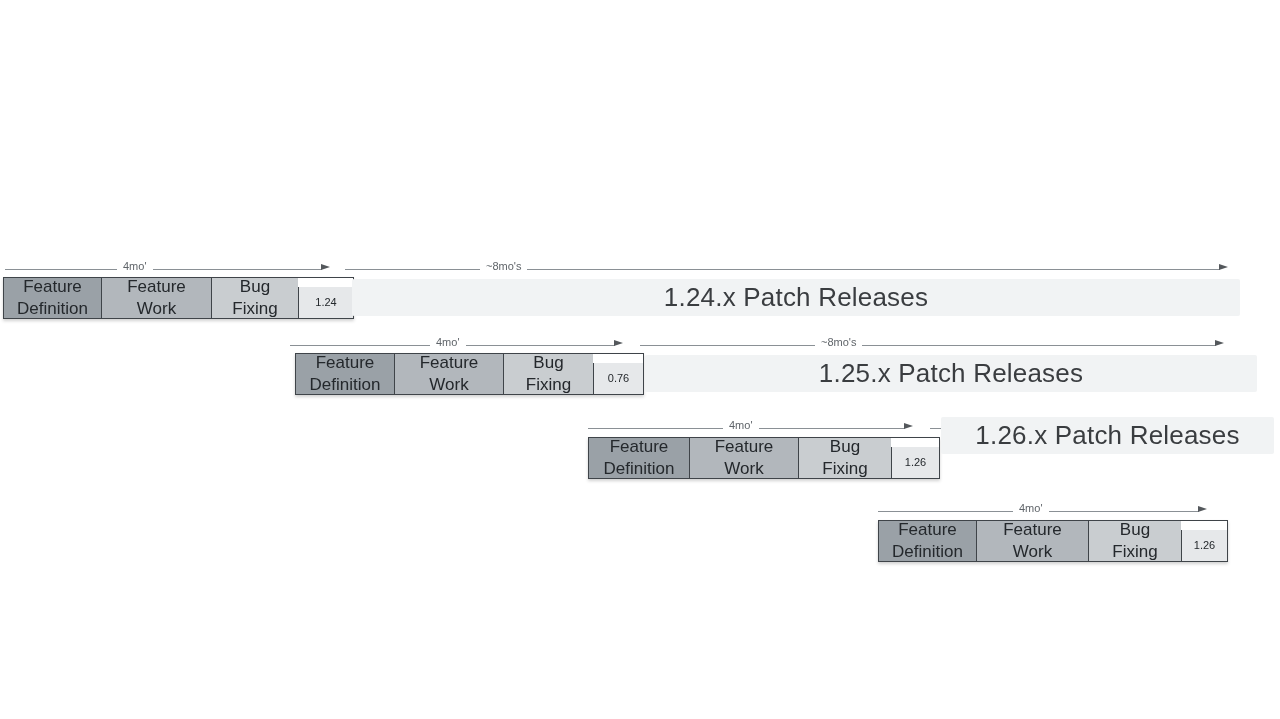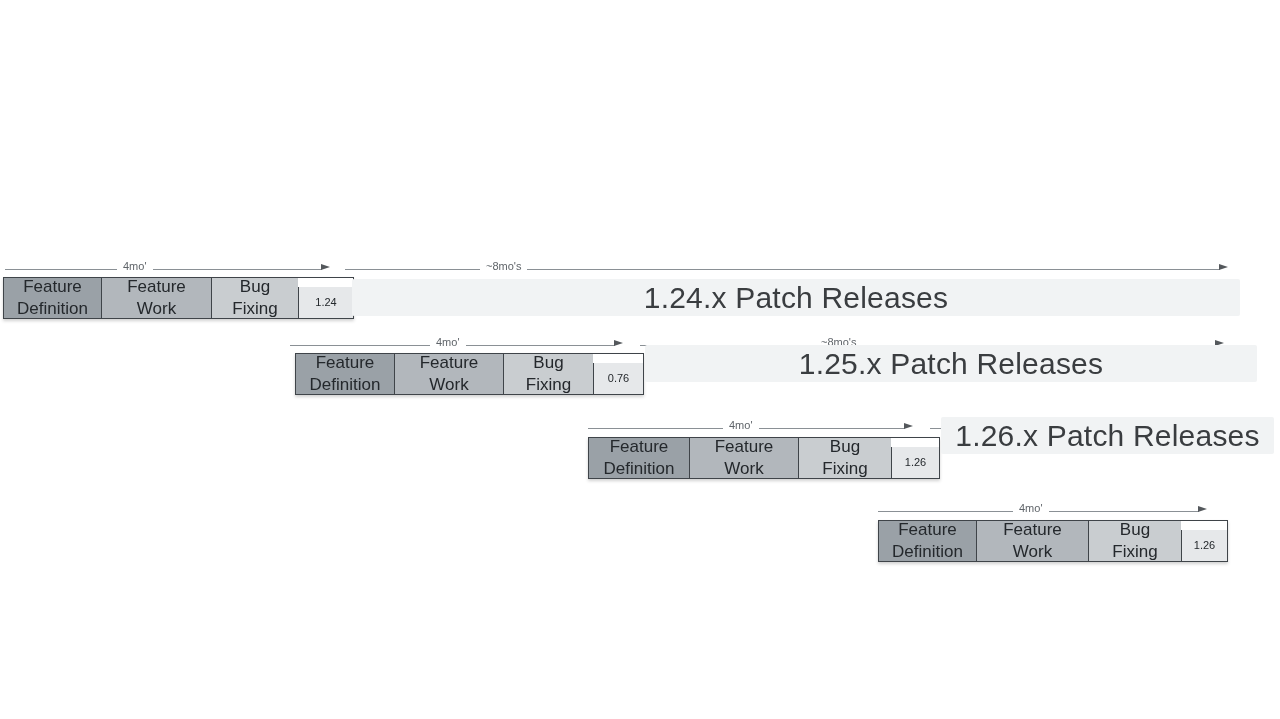--- a/index.html
+++ b/index.html
@@ -45,7 +45,7 @@
     display:flex;align-items:center;justify-content:center;
   }
   .patchtext{
-    font-size:30px;color:var(--patch-text,#3a3d40);
+    font-size:26px;color:var(--patch-text,#3a3d40);
     letter-spacing:0.2px;white-space:nowrap;
   }
 </style>

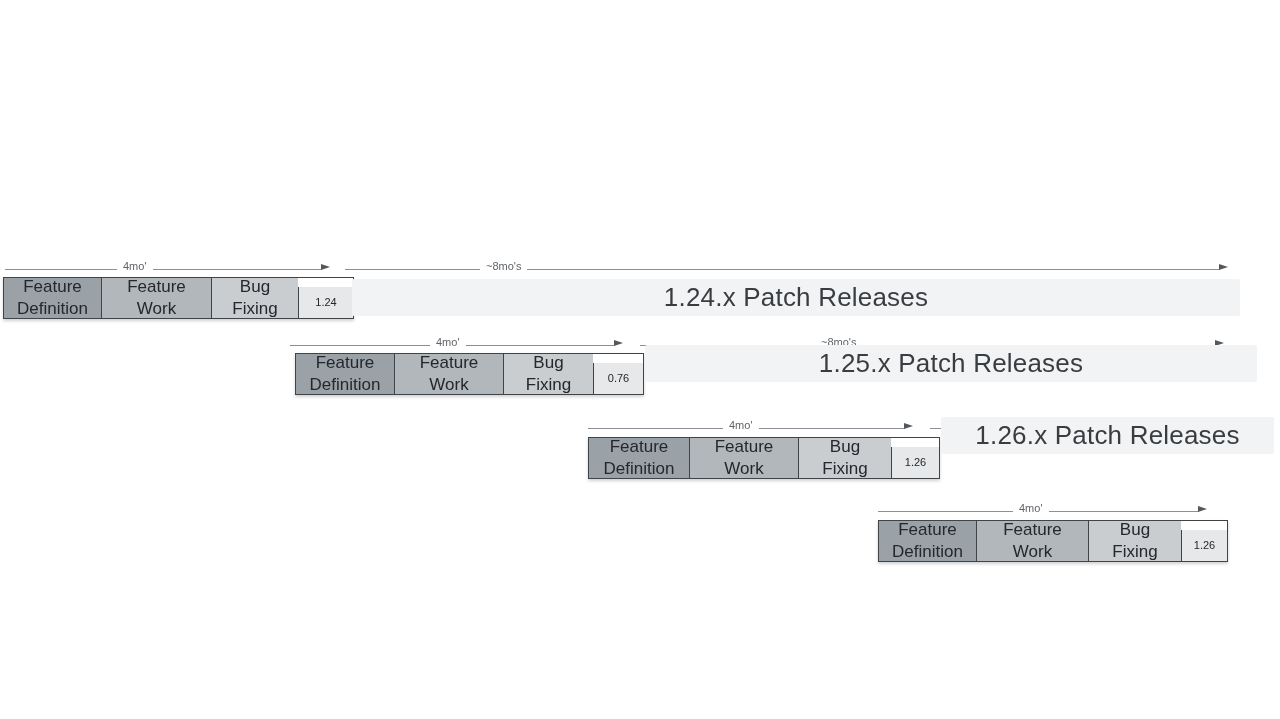--- a/index.html
+++ b/index.html
@@ -100,7 +100,7 @@
 Fixing</span></div>
     <div class="box ver" style="width:50px"><span>0.76</span></div>
   </div>
-  <div class="patchbar" style="left:645px;top:345px;width:612px;">
+  <div class="patchbar" style="left:645px;top:355px;width:612px;">
     <span class="patchtext">1.25.x Patch Releases</span>
   </div>
 

